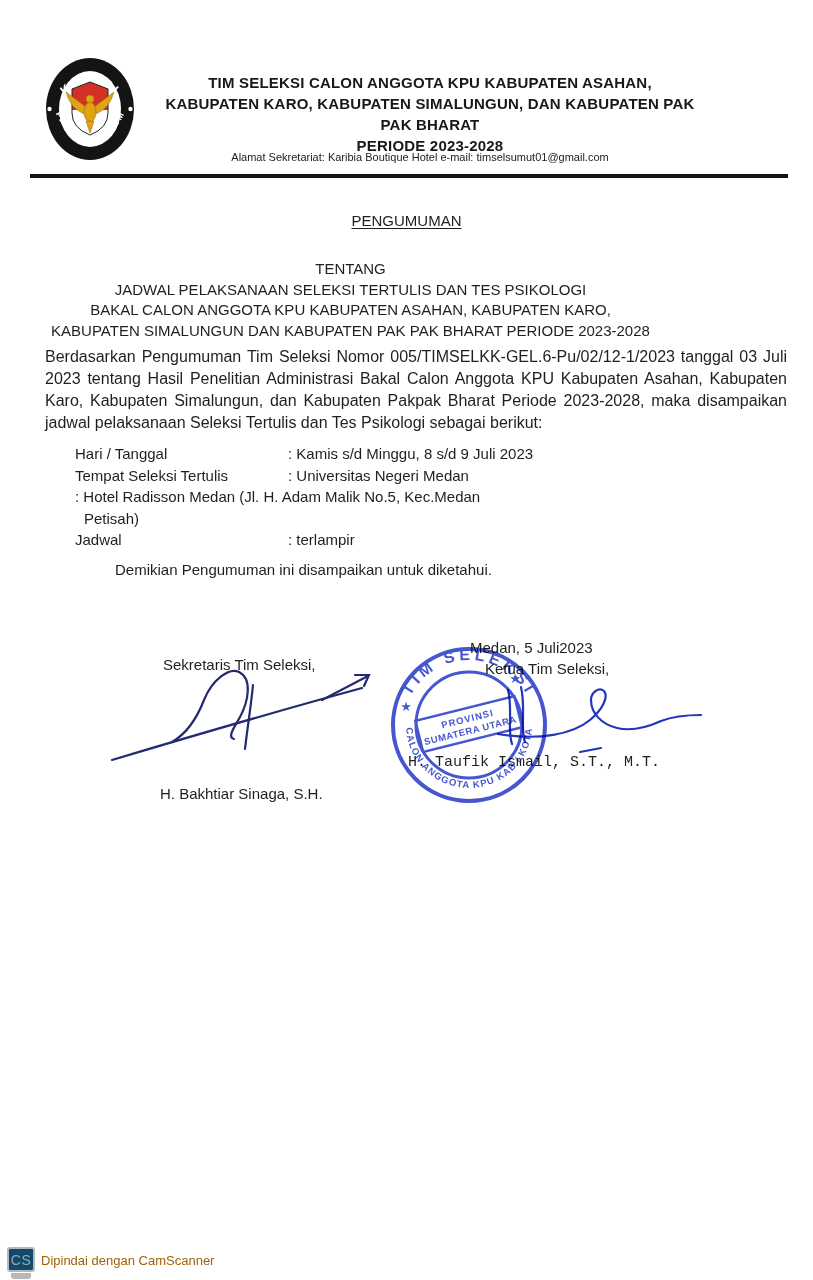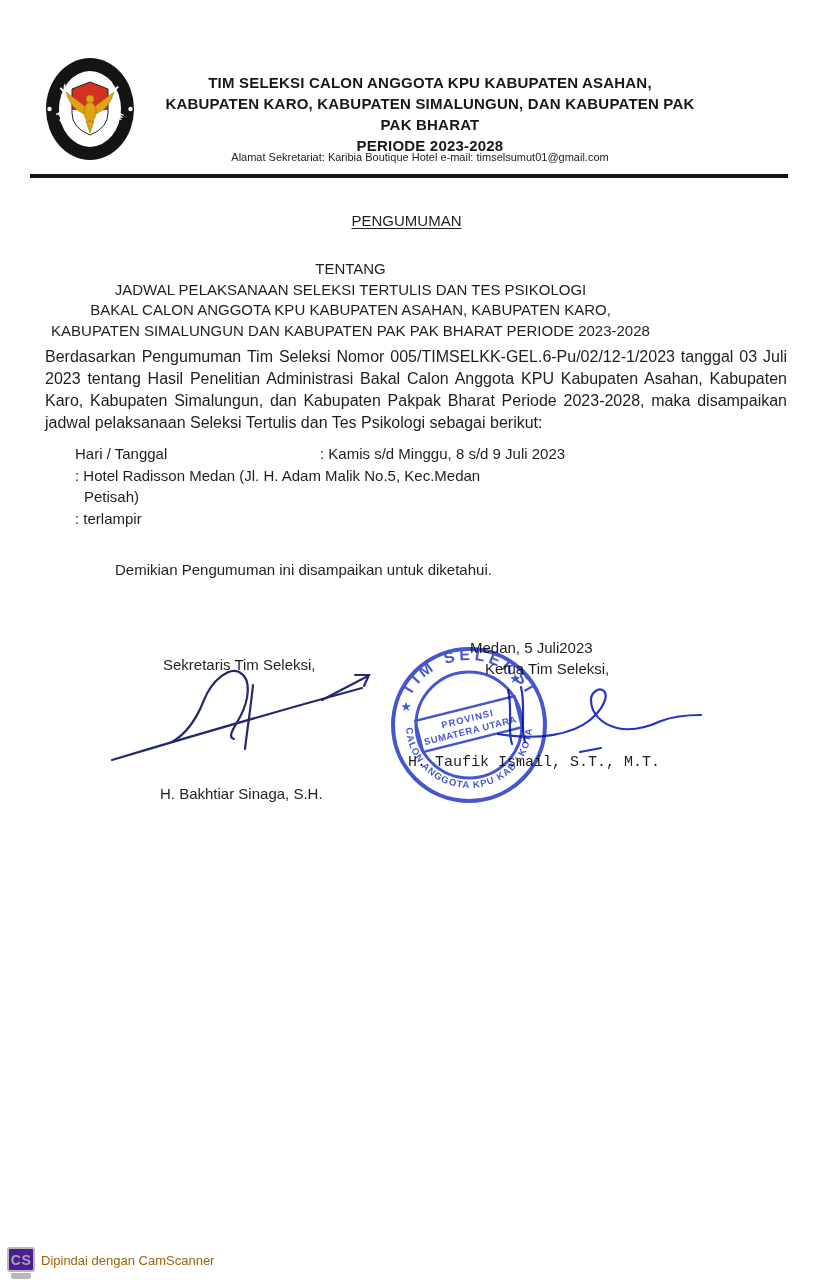--- a/index.html
+++ b/index.html
@@ -48,7 +48,7 @@
     font-size: 16px; line-height: 22px; text-align: justify;
   }
   .schedule { position: absolute; left: 75px; top: 443px; width: 700px; font-size: 15px; }
-  .sched-row { display: flex; align-items: flex-start; gap: 32px; }
+  .sched-row { display: flex; align-items: flex-start; }
   .sched-label { width: 213px; flex: 0 0 213px; line-height: 21.5px; }
   .sched-value { width: 440px; line-height: 21.5px; padding-left: 9px; text-indent: -9px; }
   .closing {

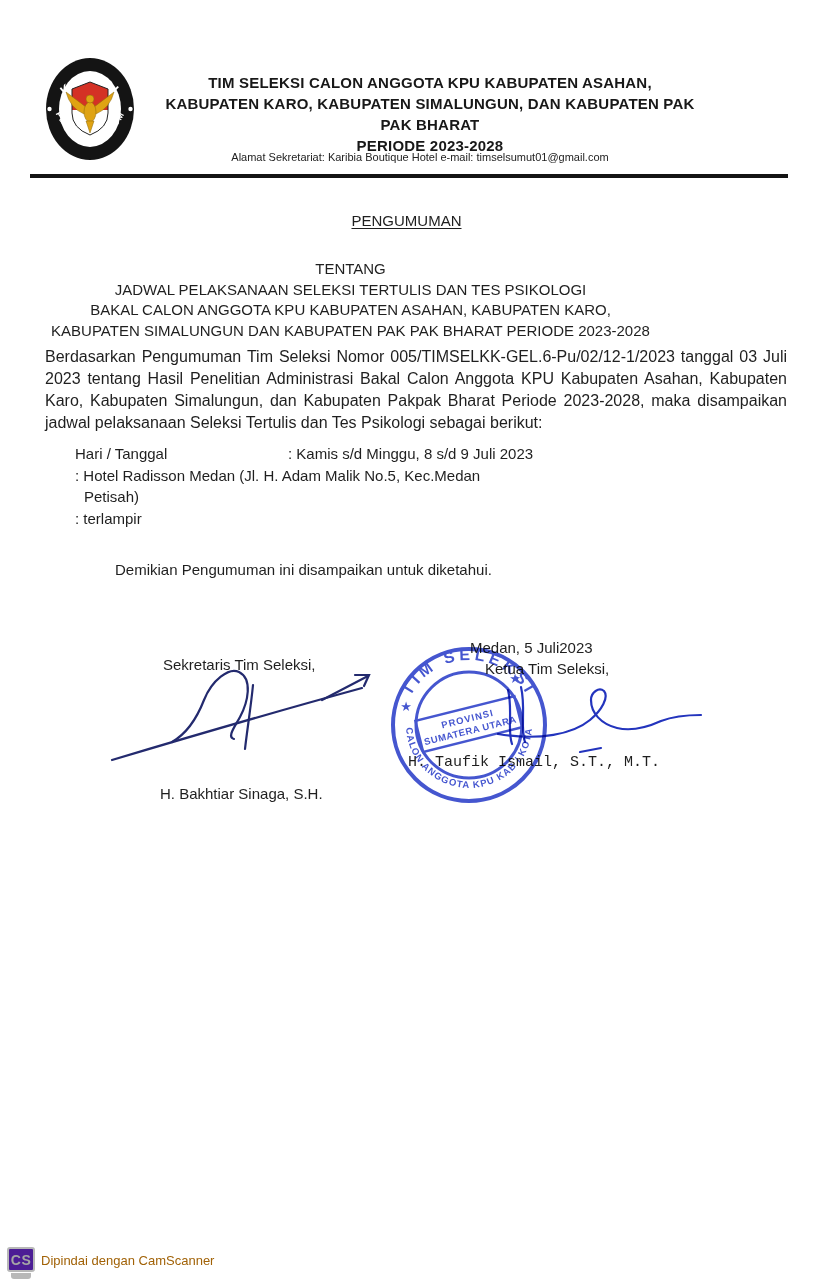--- a/index.html
+++ b/index.html
@@ -143,6 +143,10 @@
       <div class="sched-value">: Kamis s/d Minggu, 8 s/d 9 Juli 2023</div>
     </div>
     <div class="sched-row">
+      <div class="sched-label">Tempat Seleksi Tertulis</div>
+      <div class="sched-value">: Universitas Negeri Medan</div>
+    </div>
+    <div class="sched-row">
       <div class="sched-value">: Hotel Radisson Medan (Jl. H. Adam Malik No.5, Kec.Medan Petisah)</div>
     </div>
     <div class="sched-row">

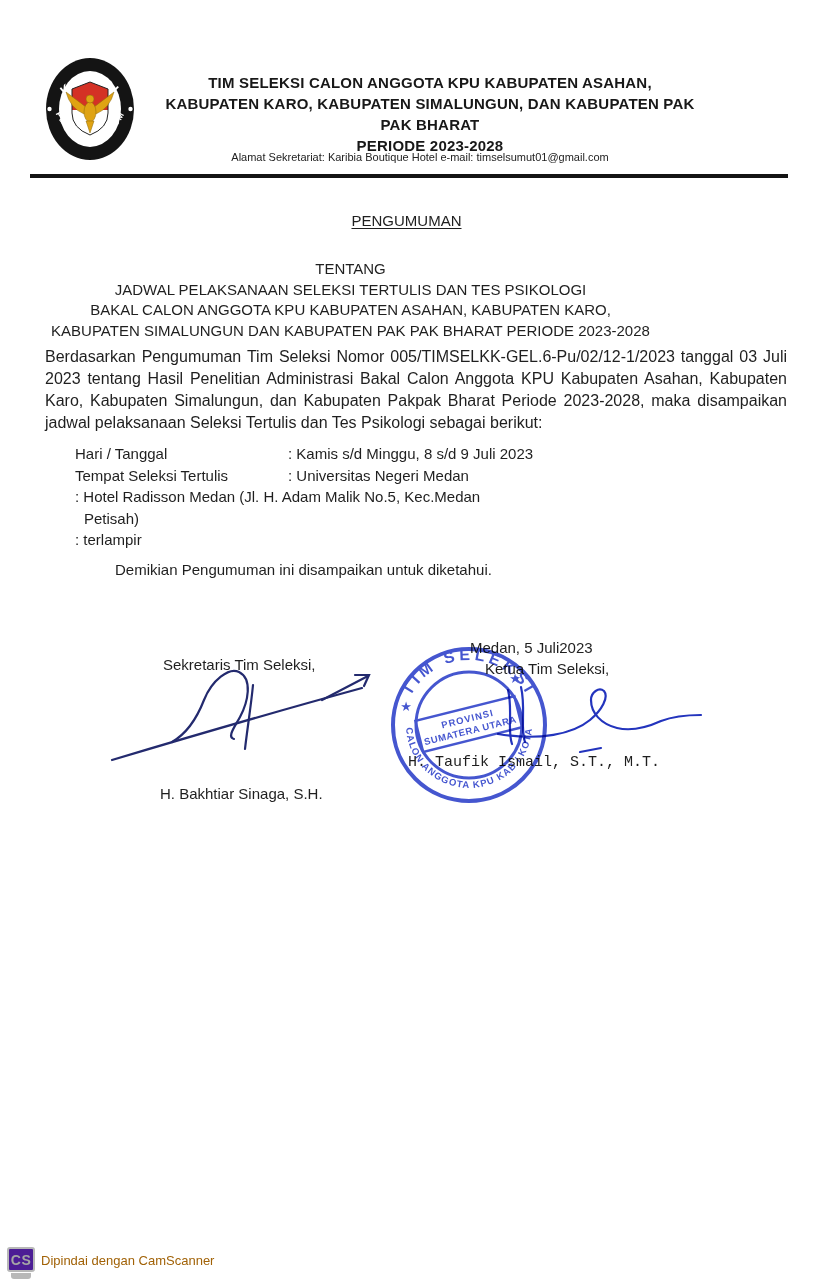--- a/index.html
+++ b/index.html
@@ -150,6 +150,7 @@
       <div class="sched-value">: Hotel Radisson Medan (Jl. H. Adam Malik No.5, Kec.Medan Petisah)</div>
     </div>
     <div class="sched-row">
+      <div class="sched-label">Jadwal</div>
       <div class="sched-value">: terlampir</div>
     </div>
   </div>

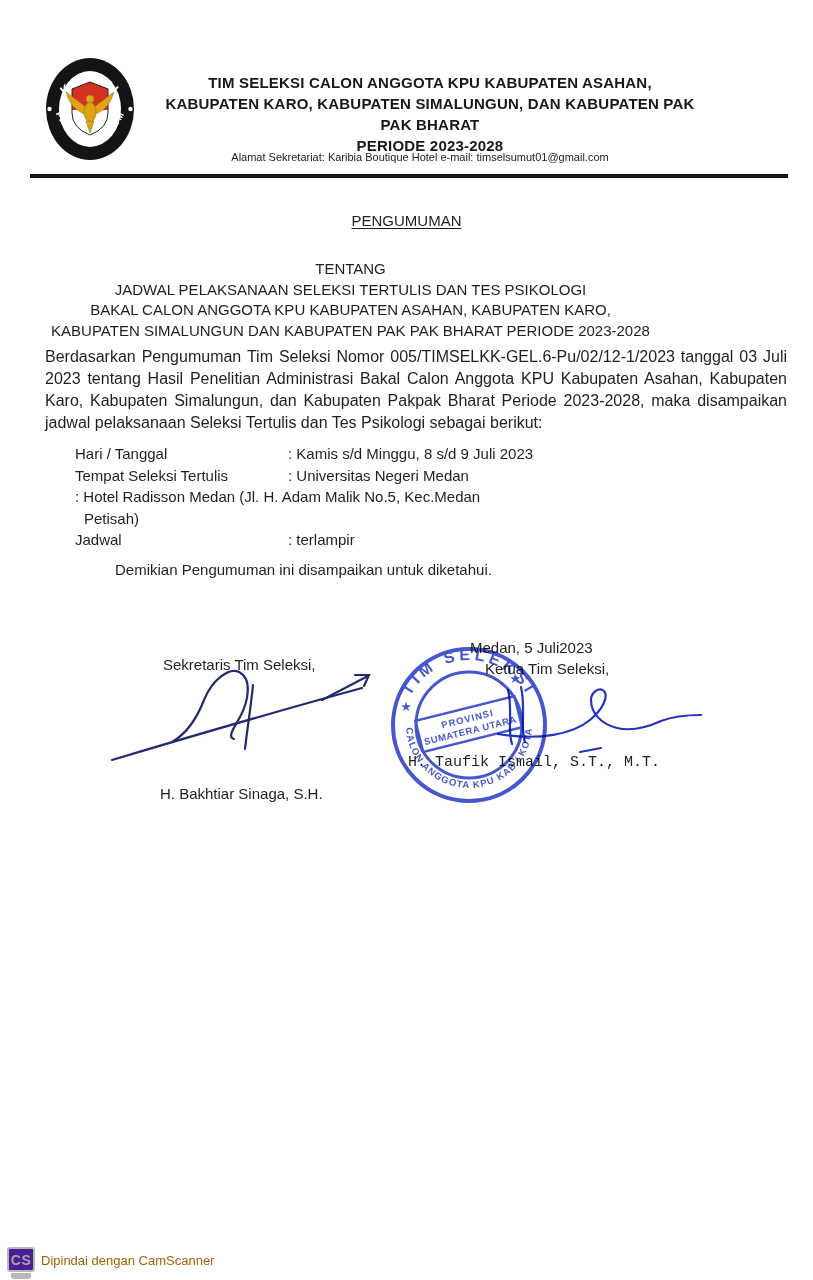--- a/index.html
+++ b/index.html
@@ -69,9 +69,9 @@
   
   .cs-icon {
     position: absolute; left: 7px; top: 1247px; width: 28px; height: 25px;
-    border: 2.5px solid #b8b8b8; border-radius: 3px; background: #4c1d95;
+    border: 2.5px solid #b8b8b8; border-radius: 3px; background: #0c4a6e;
     display: flex; align-items: center; justify-content: center;
-    font-size: 14px; font-weight: bold; color: #a6a6a6; letter-spacing: 0.5px;
+    font-size: 14px; font-weight: normal; color: #a6a6a6; letter-spacing: 0.5px;
   }
   .cs-tab {
     position: absolute; left: 11px; top: 1273px; width: 20px; height: 6px;

